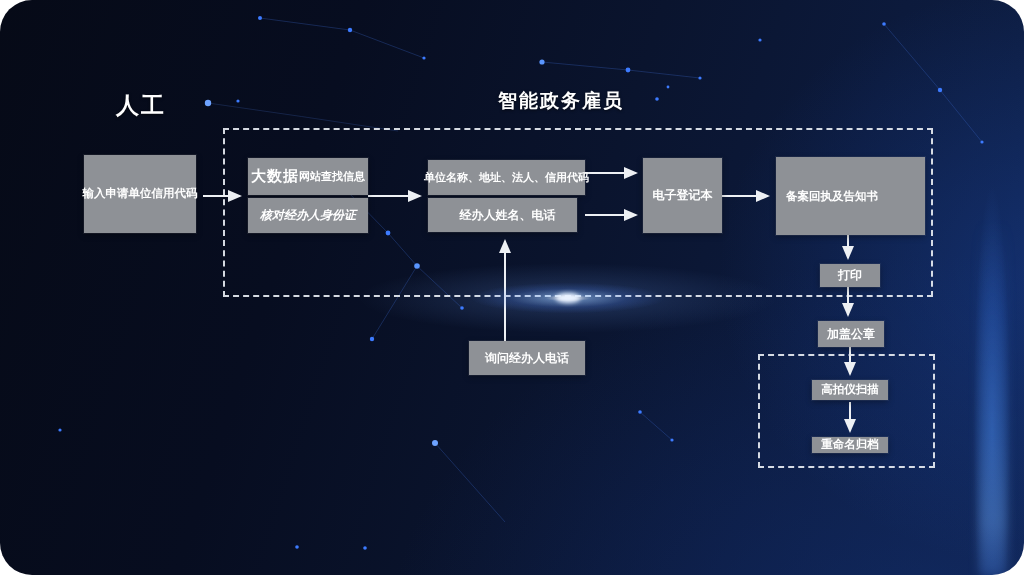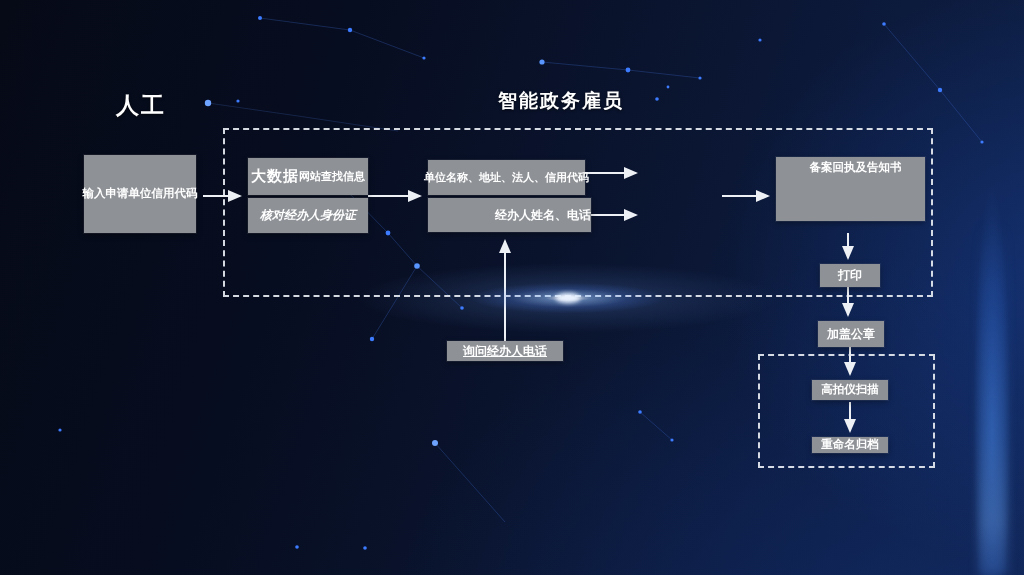--- a/index.html
+++ b/index.html
@@ -14,6 +14,7 @@
       radial-gradient(ellipse 480px 420px at 103% 48%, rgba(28,74,175,0.40), transparent 70%),
       radial-gradient(ellipse 740px 520px at 92% 112%, rgba(20,52,128,0.45), transparent 75%),
       linear-gradient(108deg, #060a17 0%, #070d20 30%, #0a142e 55%, #0c1a3c 75%, #0f2148 100%);
+    border-radius: 32px;
   }
 
   svg.layer { position:absolute; left:0; top:0; pointer-events:none; }

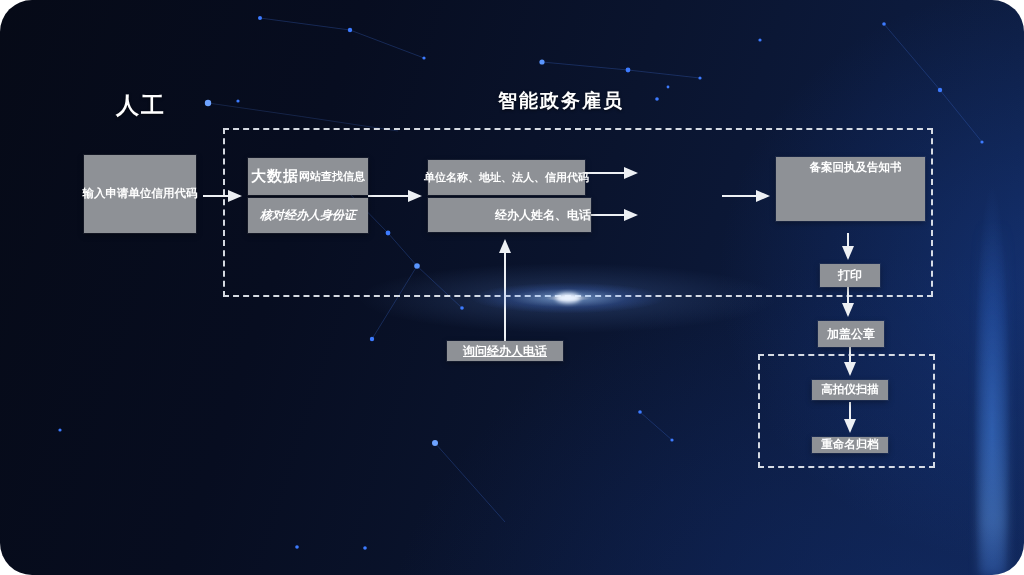--- a/index.html
+++ b/index.html
@@ -163,6 +163,9 @@
     <span>经办人姓名、电话</span>
   </div>
 
+  <div class="node node-eregister">
+    <span>电子登记本</span>
+  </div>
 
   <div class="node node-receipt">
     <span>备案回执及告知书</span>

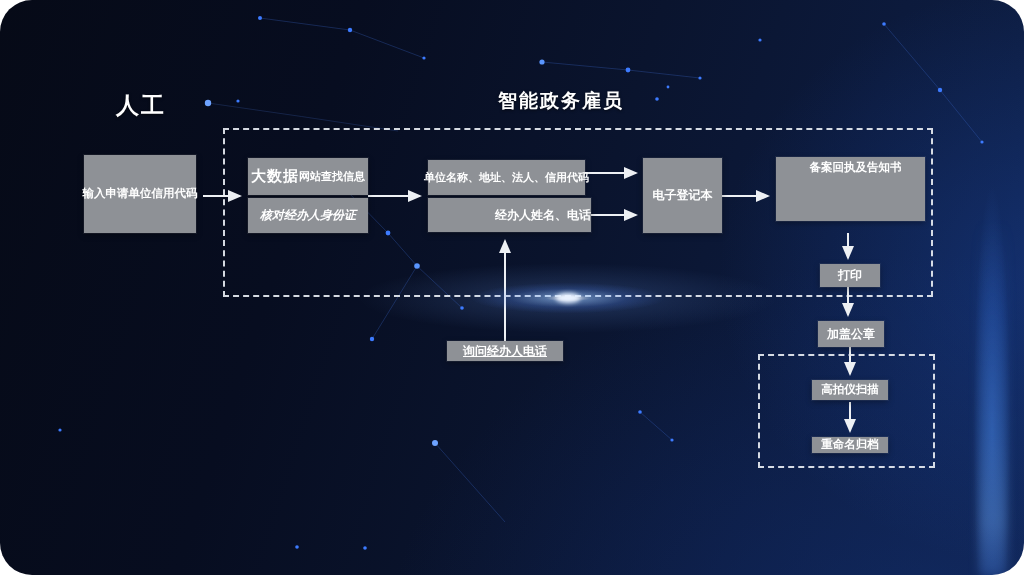--- a/index.html
+++ b/index.html
@@ -40,8 +40,8 @@
   .node-unit     { left:428px; top:160px; width:157px; height:35px; font-size:11px; }
   .node-agent    { left:428px; top:198px; width:163px; height:34px; justify-content:flex-end; padding-left:10px; }
   .node-eregister{ left:643px; top:158px; width:79px;  height:75px; }
-  .node-receipt  { left:776px; top:157px; width:149px; height:64px;
-                   flex-direction:row; align-items:flex-start; justify-content:center;
+  .node-receipt  { left:776px; top:157px; width:149px; height:78px;
+                   flex-direction:column; align-items:flex-start; justify-content:center;
                    padding-left:10px; font-size:11.5px; line-height:1.8; }
   .node-print    { left:820px; top:264px; width:60px; height:23px; }
   .node-seal     { left:818px; top:321px; width:66px; height:26px; }

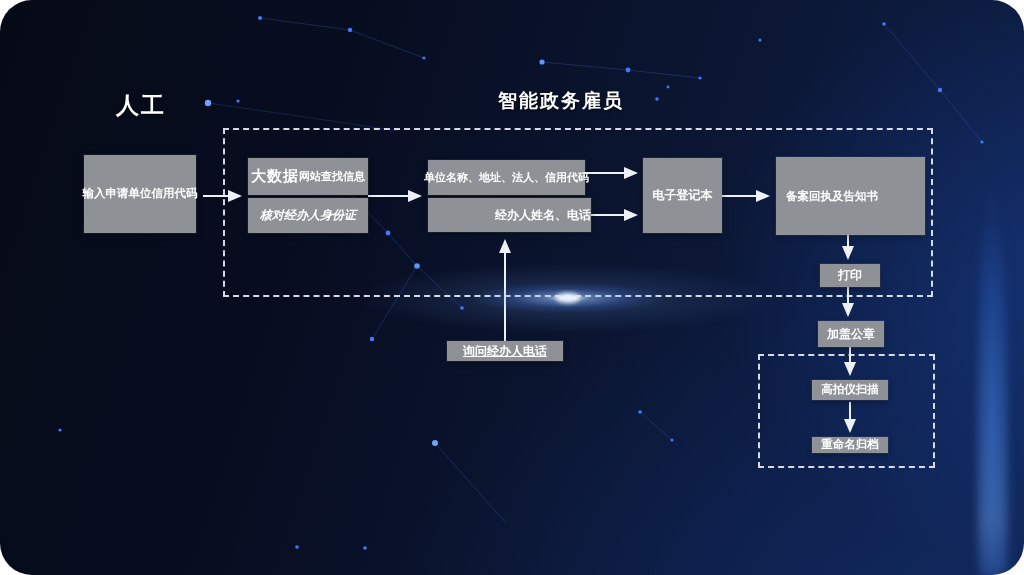--- a/index.html
+++ b/index.html
@@ -38,7 +38,7 @@
   .node-bigdata  { left:248px; top:158px; width:120px; height:37px; }
   .node-verify   { left:248px; top:198px; width:120px; height:35px;font-style:italic; }
   .node-unit     { left:428px; top:160px; width:157px; height:35px; font-size:11px; }
-  .node-agent    { left:428px; top:198px; width:163px; height:34px; justify-content:flex-end; padding-left:10px; }
+  .node-agent    { left:428px; top:198px; width:149px; height:34px; justify-content:center; padding-left:10px; }
   .node-eregister{ left:643px; top:158px; width:79px;  height:75px; }
   .node-receipt  { left:776px; top:157px; width:149px; height:78px;
                    flex-direction:column; align-items:flex-start; justify-content:center;

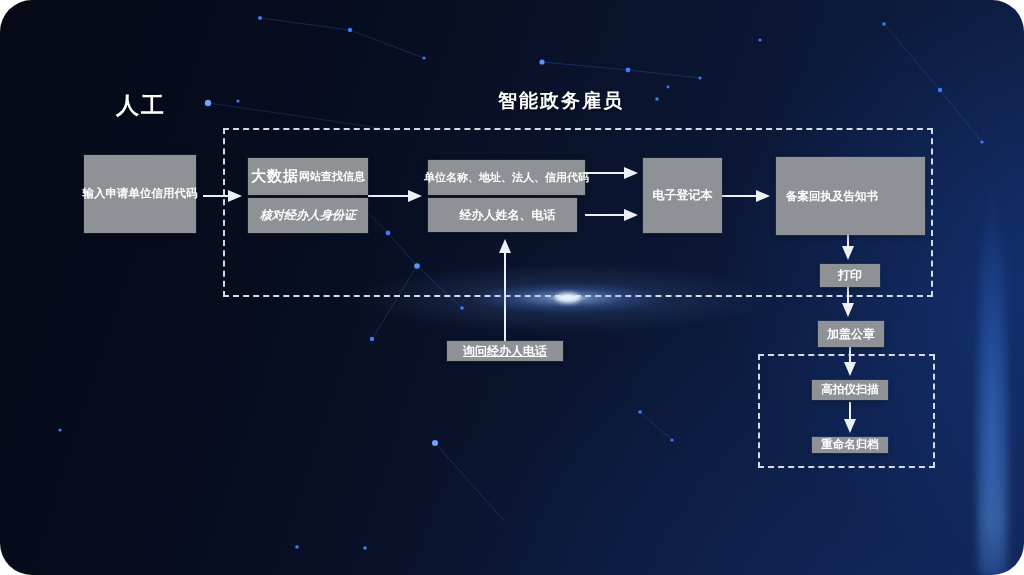--- a/index.html
+++ b/index.html
@@ -47,7 +47,7 @@
   .node-seal     { left:818px; top:321px; width:66px; height:26px; }
   .node-scan     { left:812px; top:380px; width:76px; height:20px; font-size:11.5px; }
   .node-archive  { left:812px; top:437px; width:76px; height:16px; font-size:11.5px; }
-  .node-ask      { left:447px; top:341px; width:116px; height:20px;text-decoration:underline; }
+  .node-ask      { left:469px; top:341px; width:116px; height:34px; }
 
   .bigdata-prefix { font-size:15px; letter-spacing:1px; }
   .bigdata-rest   { font-size:11px; }

